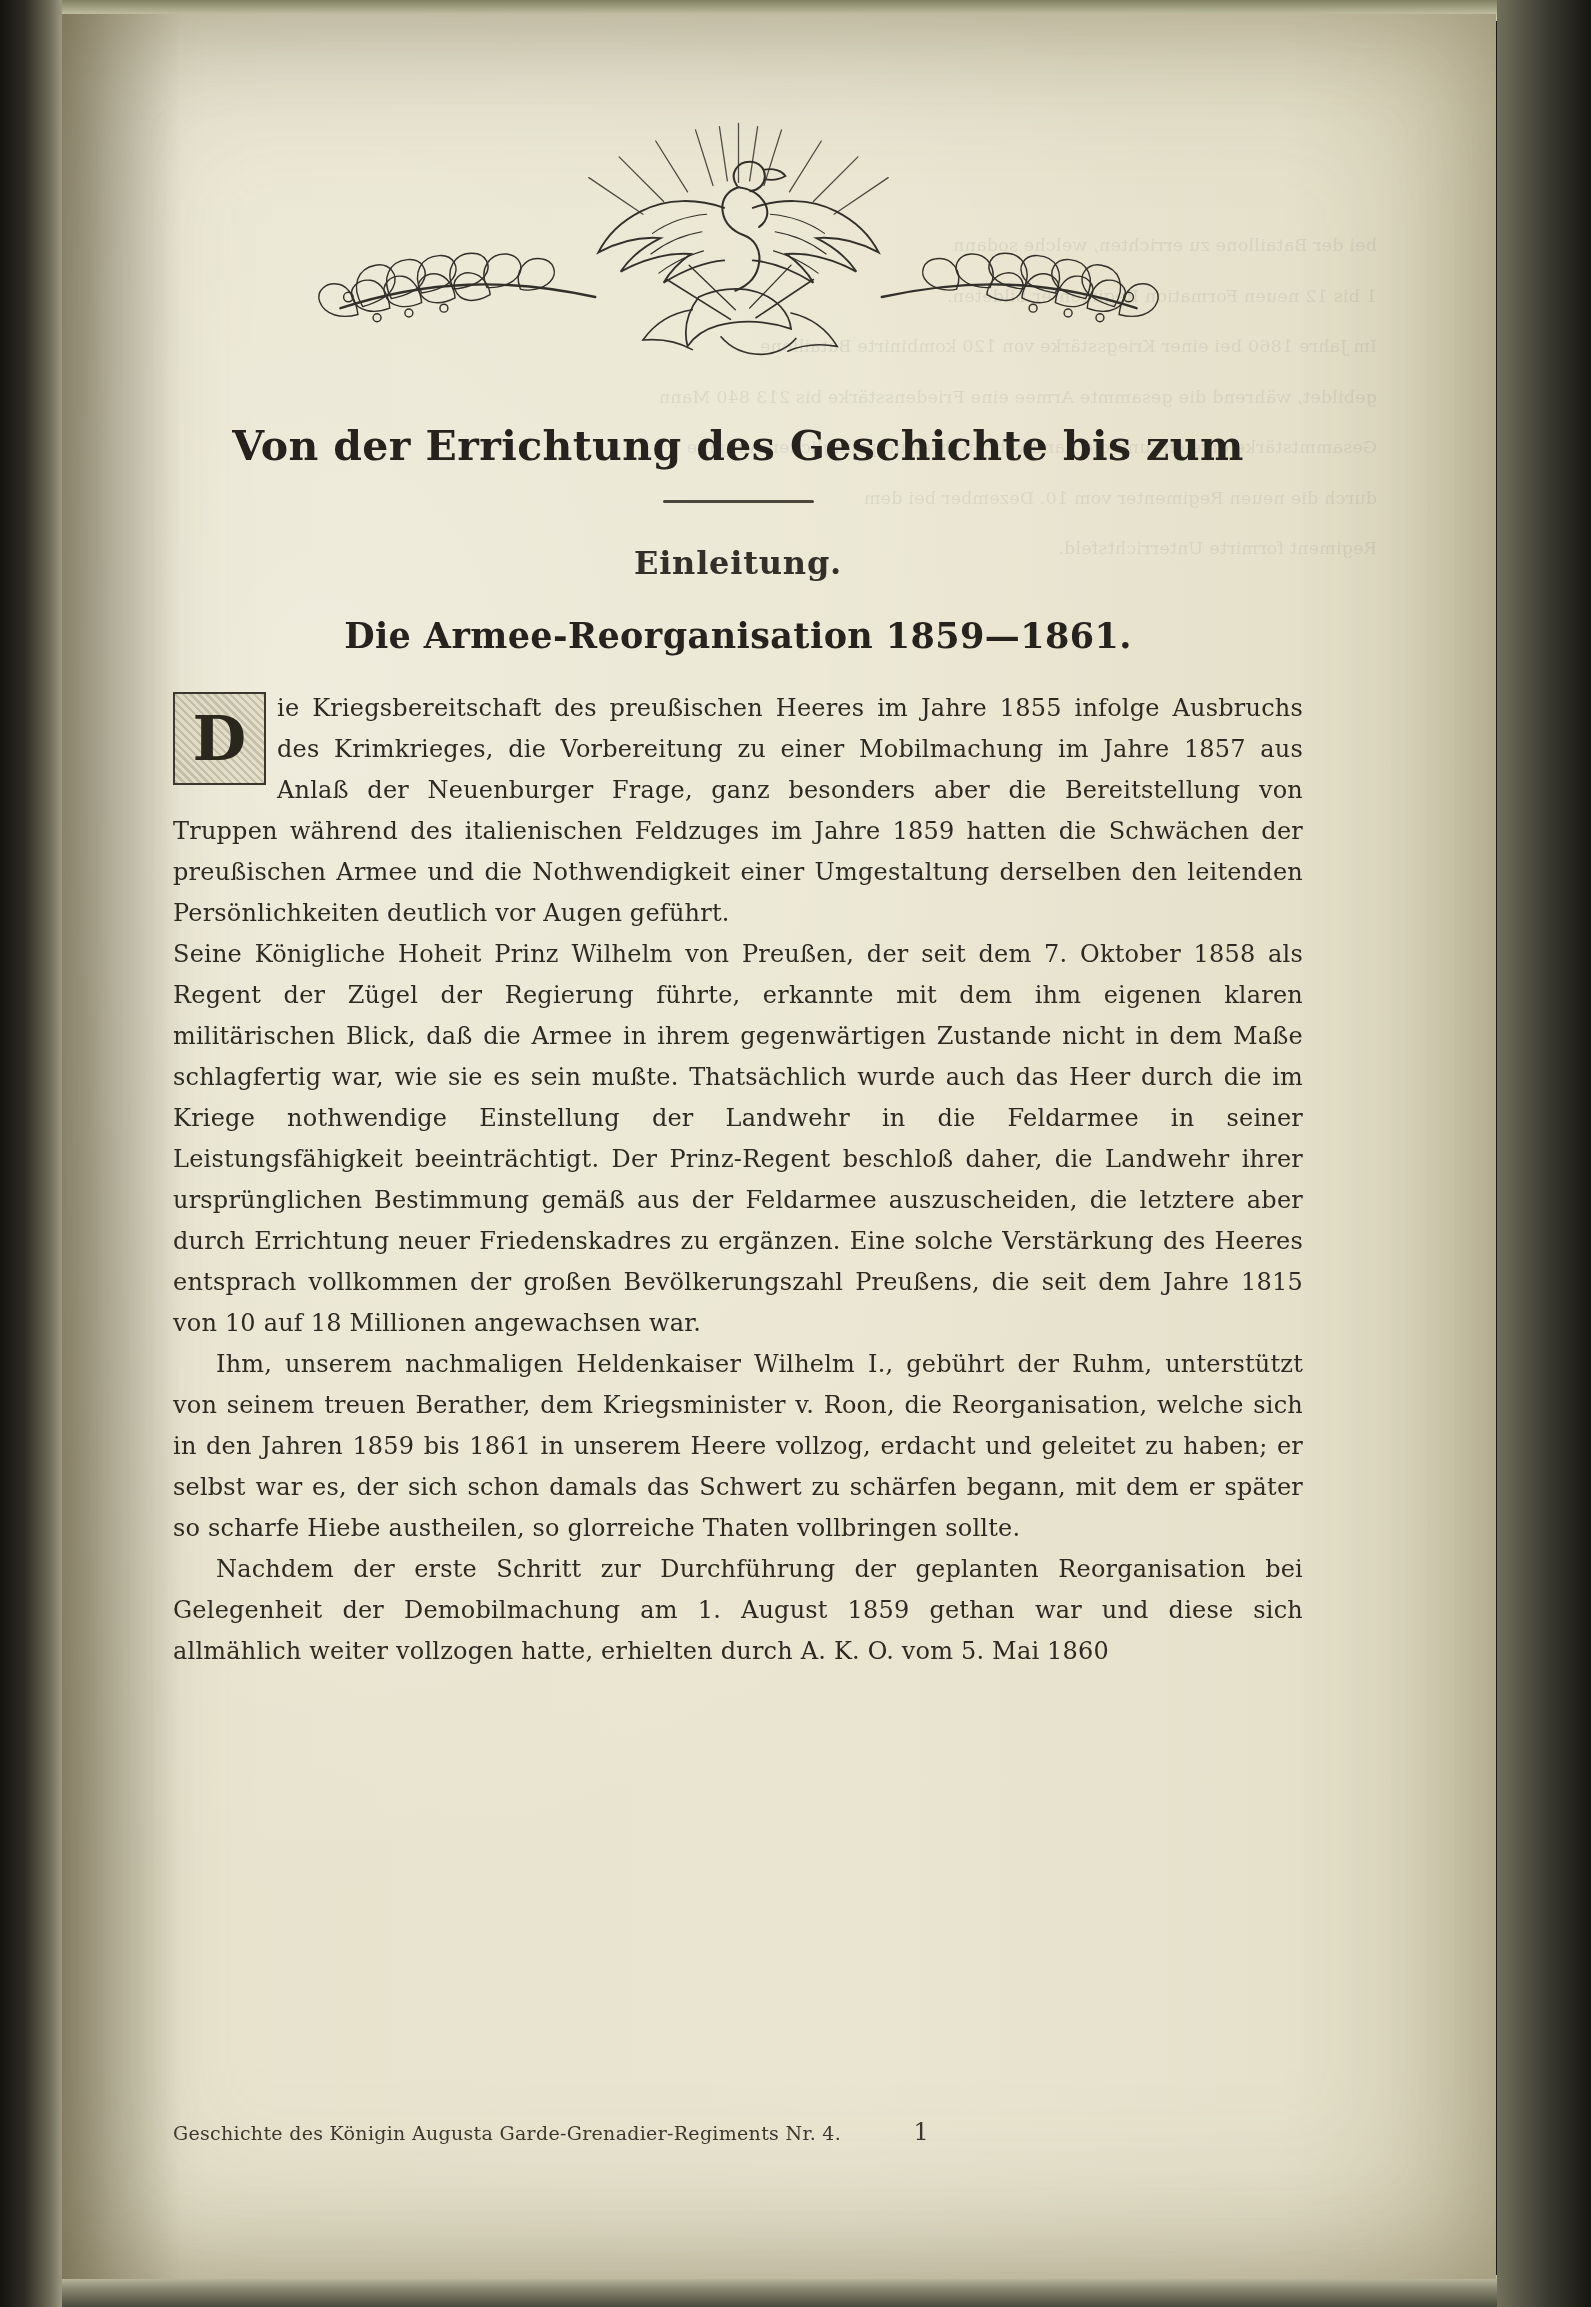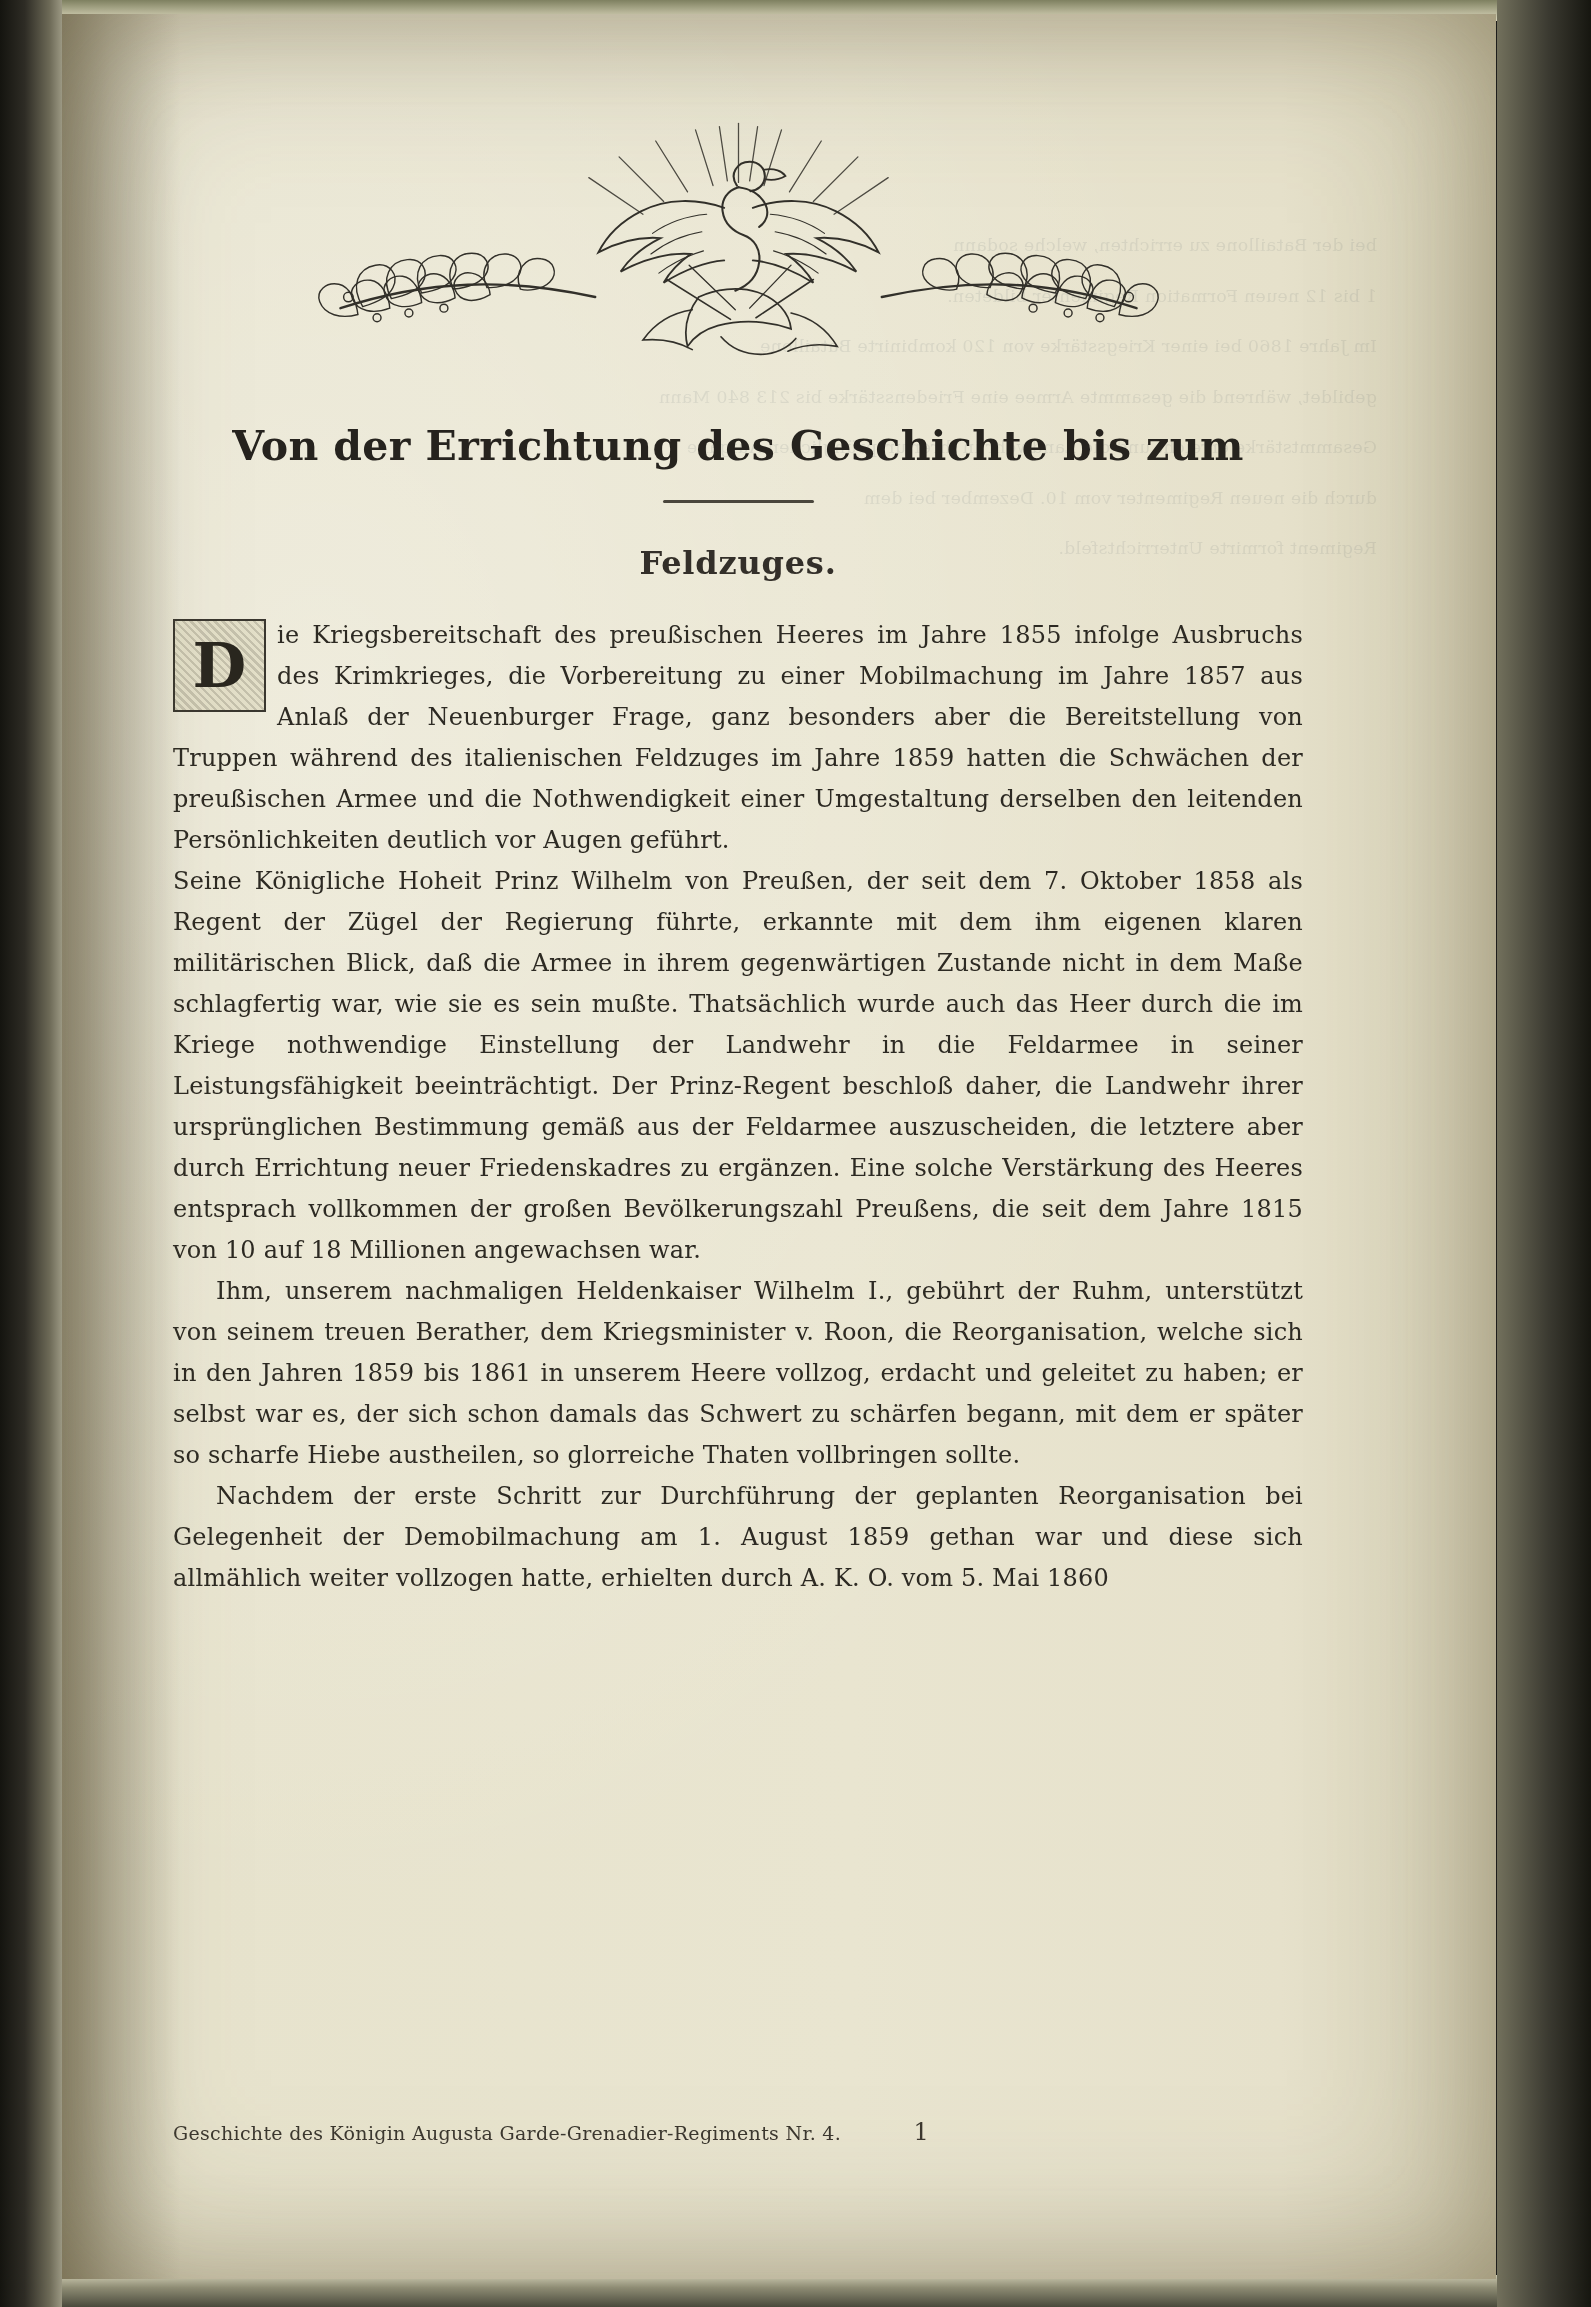--- a/index.html
+++ b/index.html
@@ -327,7 +327,7 @@
 
       <div class="rule"></div>
 
-      <div class="section-label">Feldzuges.</div>
+      <div class="section-label">Einleitung.</div>
 
       <div class="body-text">
         <div class="dropcap-para">

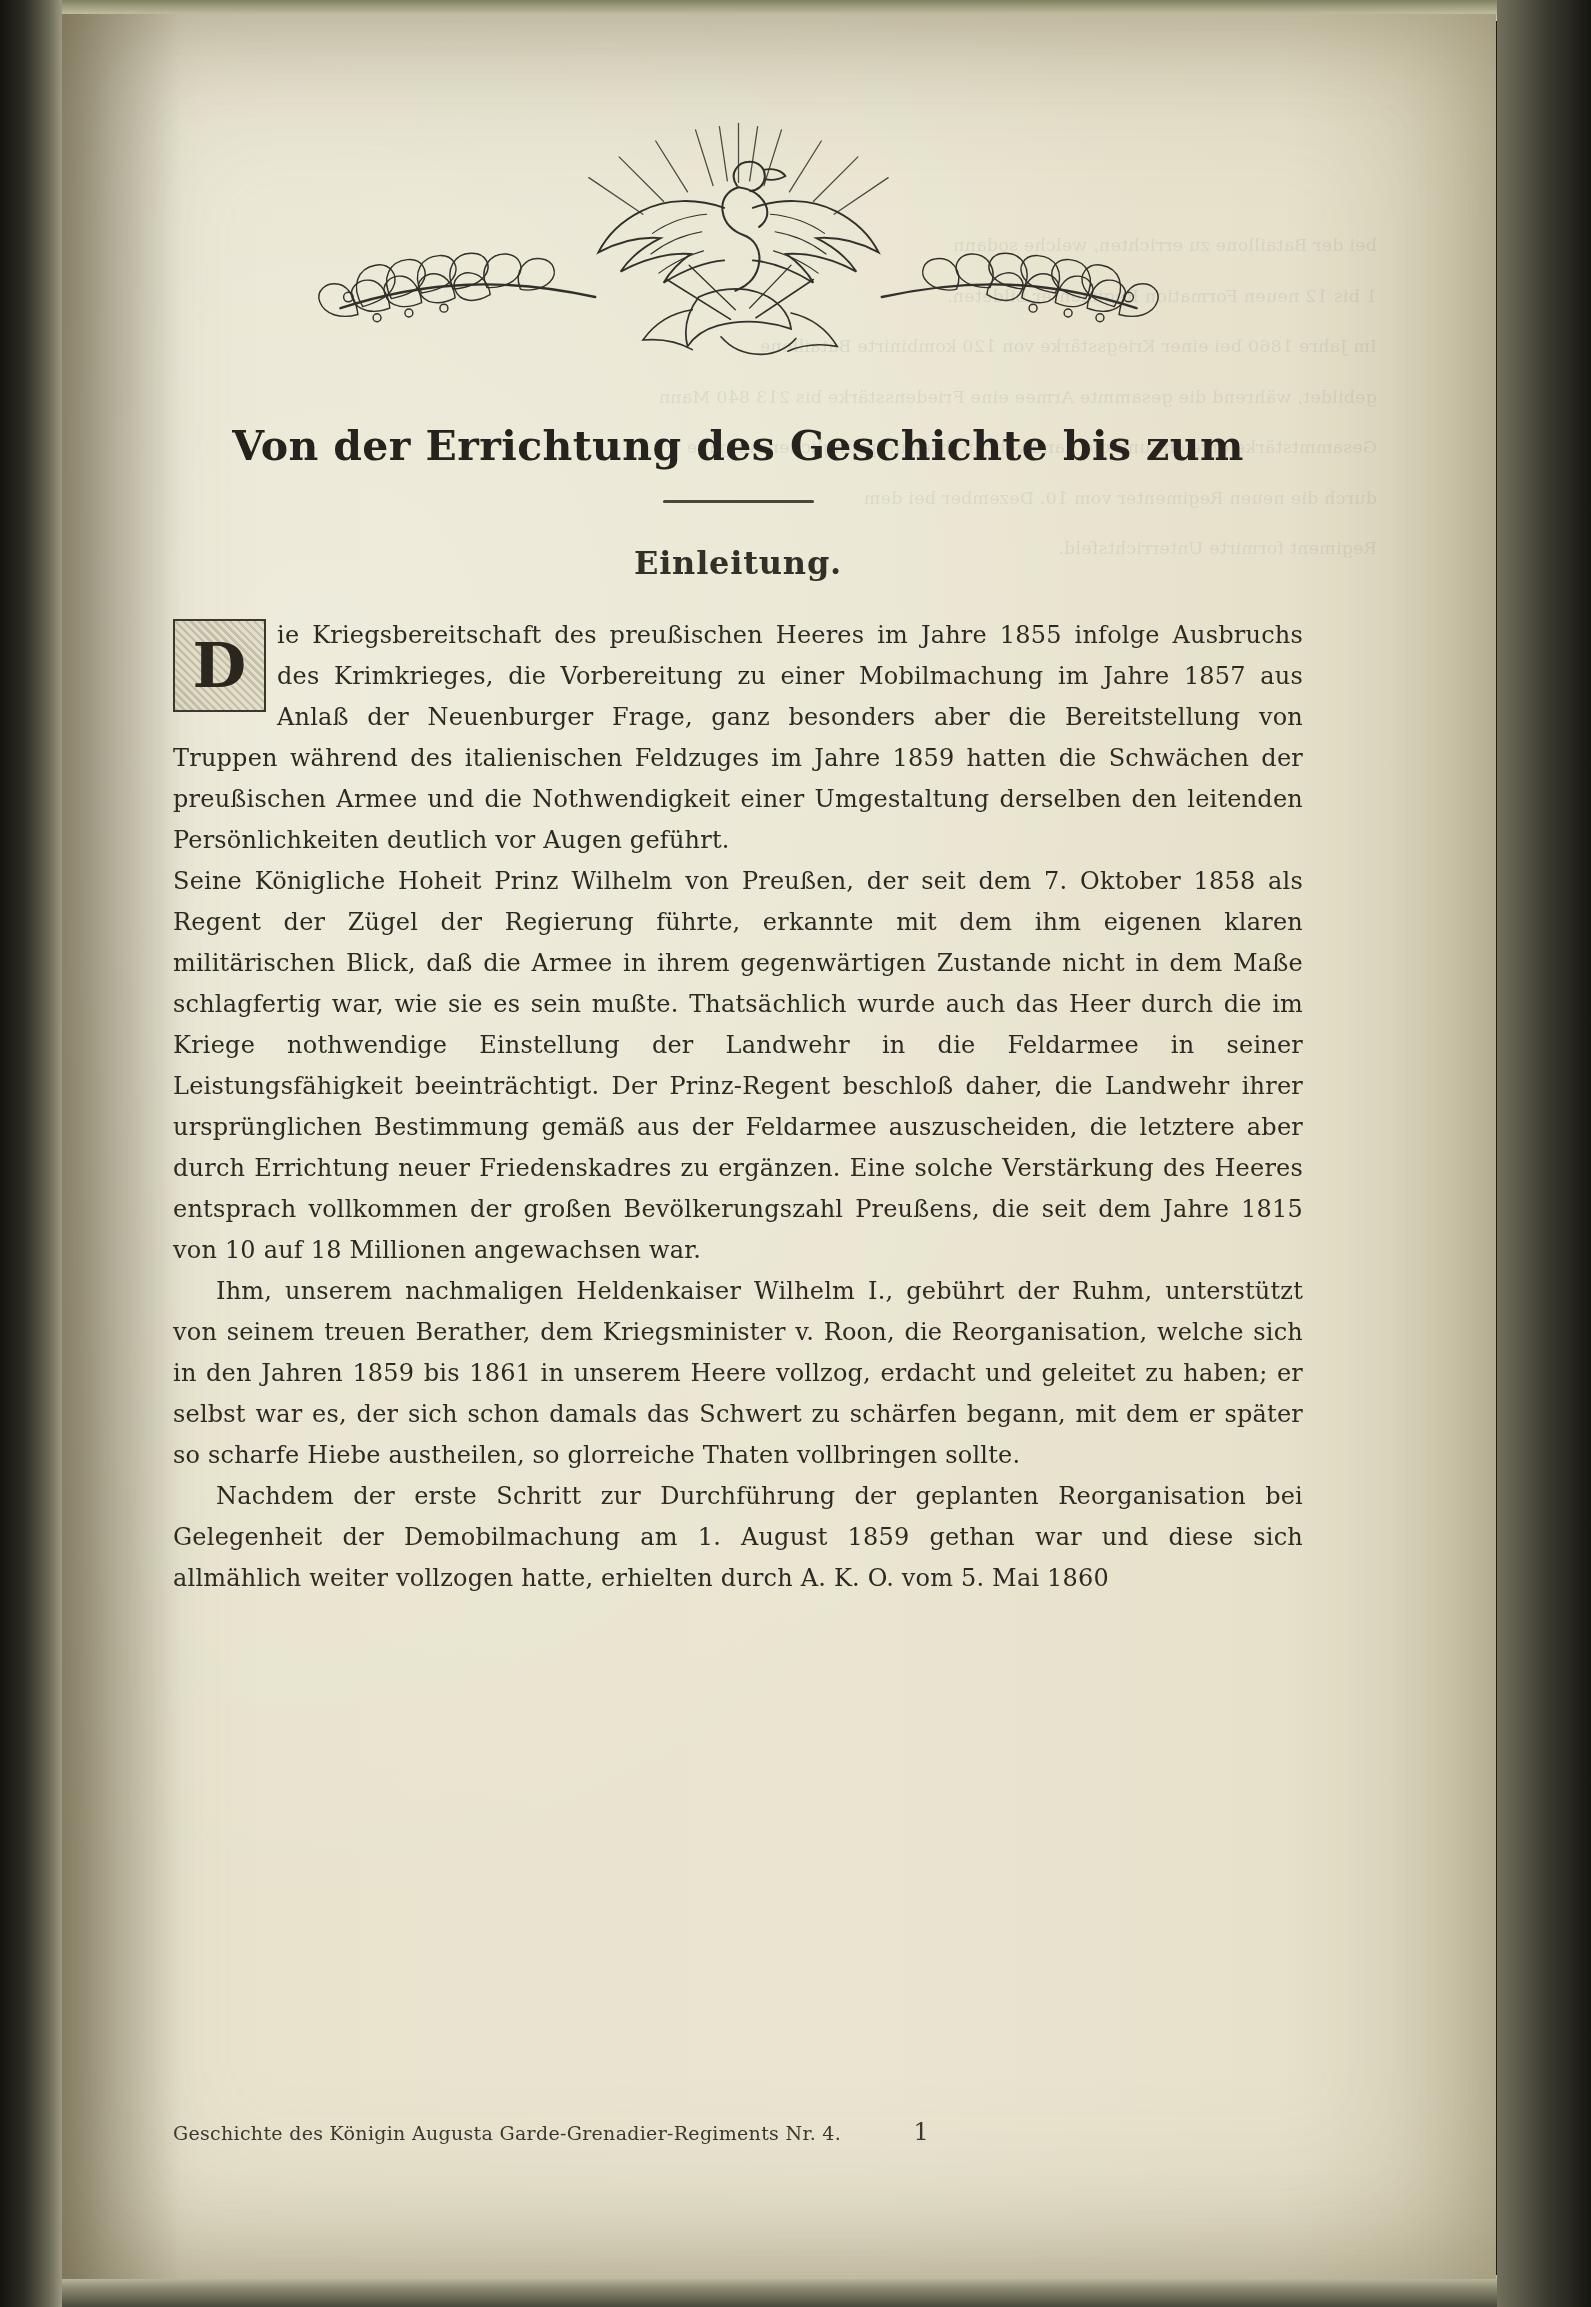--- a/index.html
+++ b/index.html
@@ -328,6 +328,7 @@
       <div class="rule"></div>
 
       <div class="section-label">Einleitung.</div>
+      <div class="chapter-title">Die Armee-Reorganisation 1859—1861.</div>
 
       <div class="body-text">
         <div class="dropcap-para">

